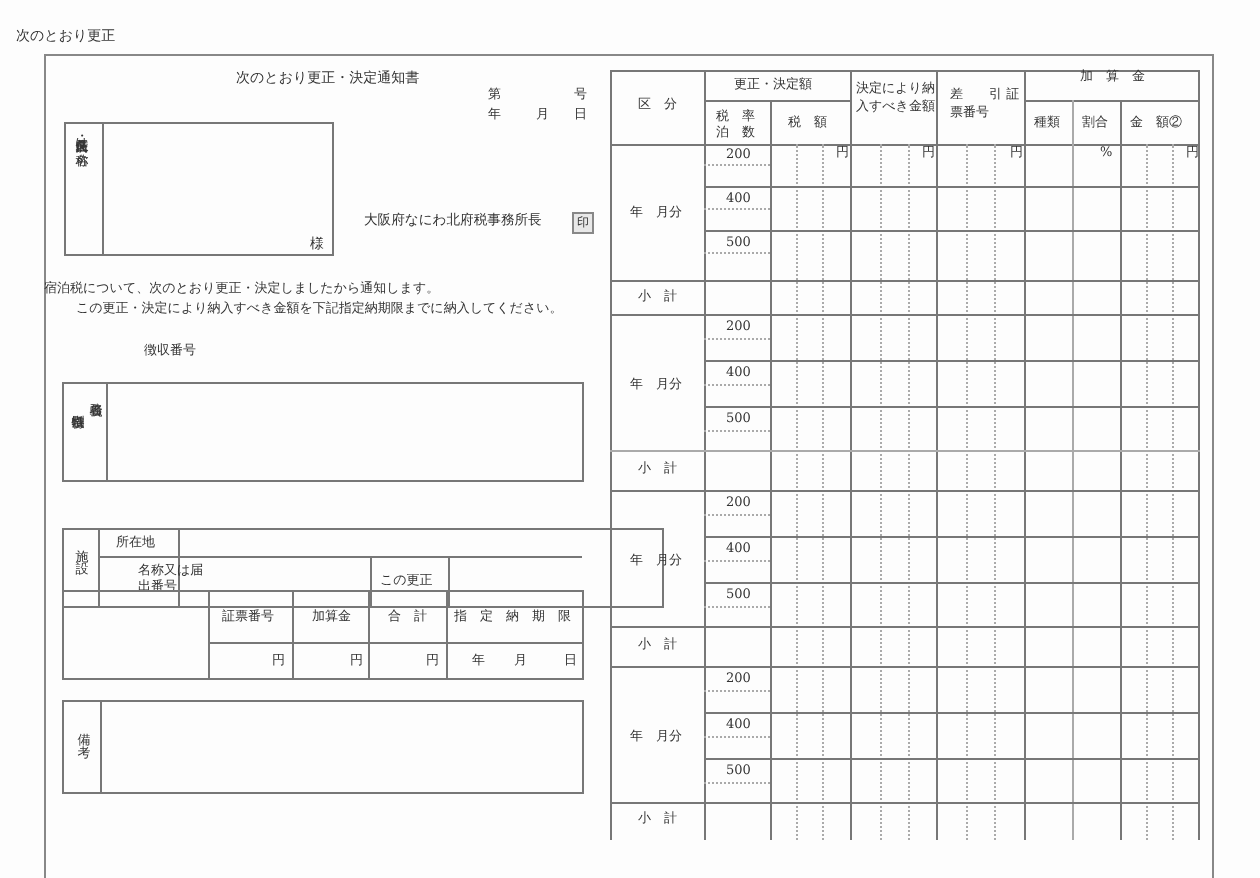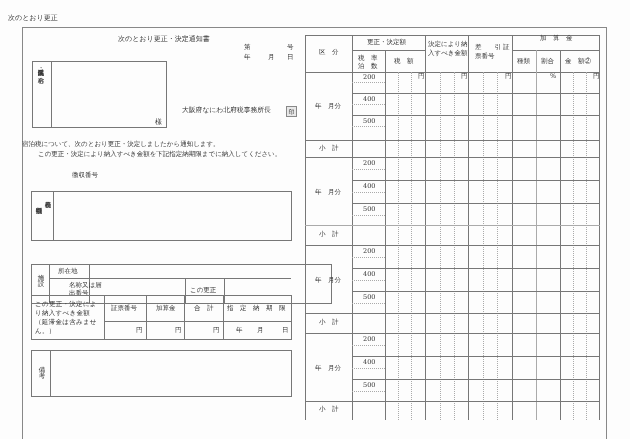--- a/index.html
+++ b/index.html
@@ -76,7 +76,6 @@
   <div class="vline" style="left:152px;top:0;height:43px;"></div>
   <div class="vline" style="left:191px;top:0;height:43px;"></div>
   <div class="hline" style="left:72px;top:25px;width:187px;"></div>
-  <div class="abs t" style="left:3px;top:4px;white-space:normal;width:68px;line-height:9px;letter-spacing:0.3px;">この更正・決定により納入すべき金額（延滞金は含みません。）</div>
   <div class="abs t" style="left:79px;top:9px;">証票番号</div>
   <div class="abs t" style="left:124px;top:9px;">加算金</div>
   <div class="abs t" style="left:162px;top:9px;">合　計</div>

